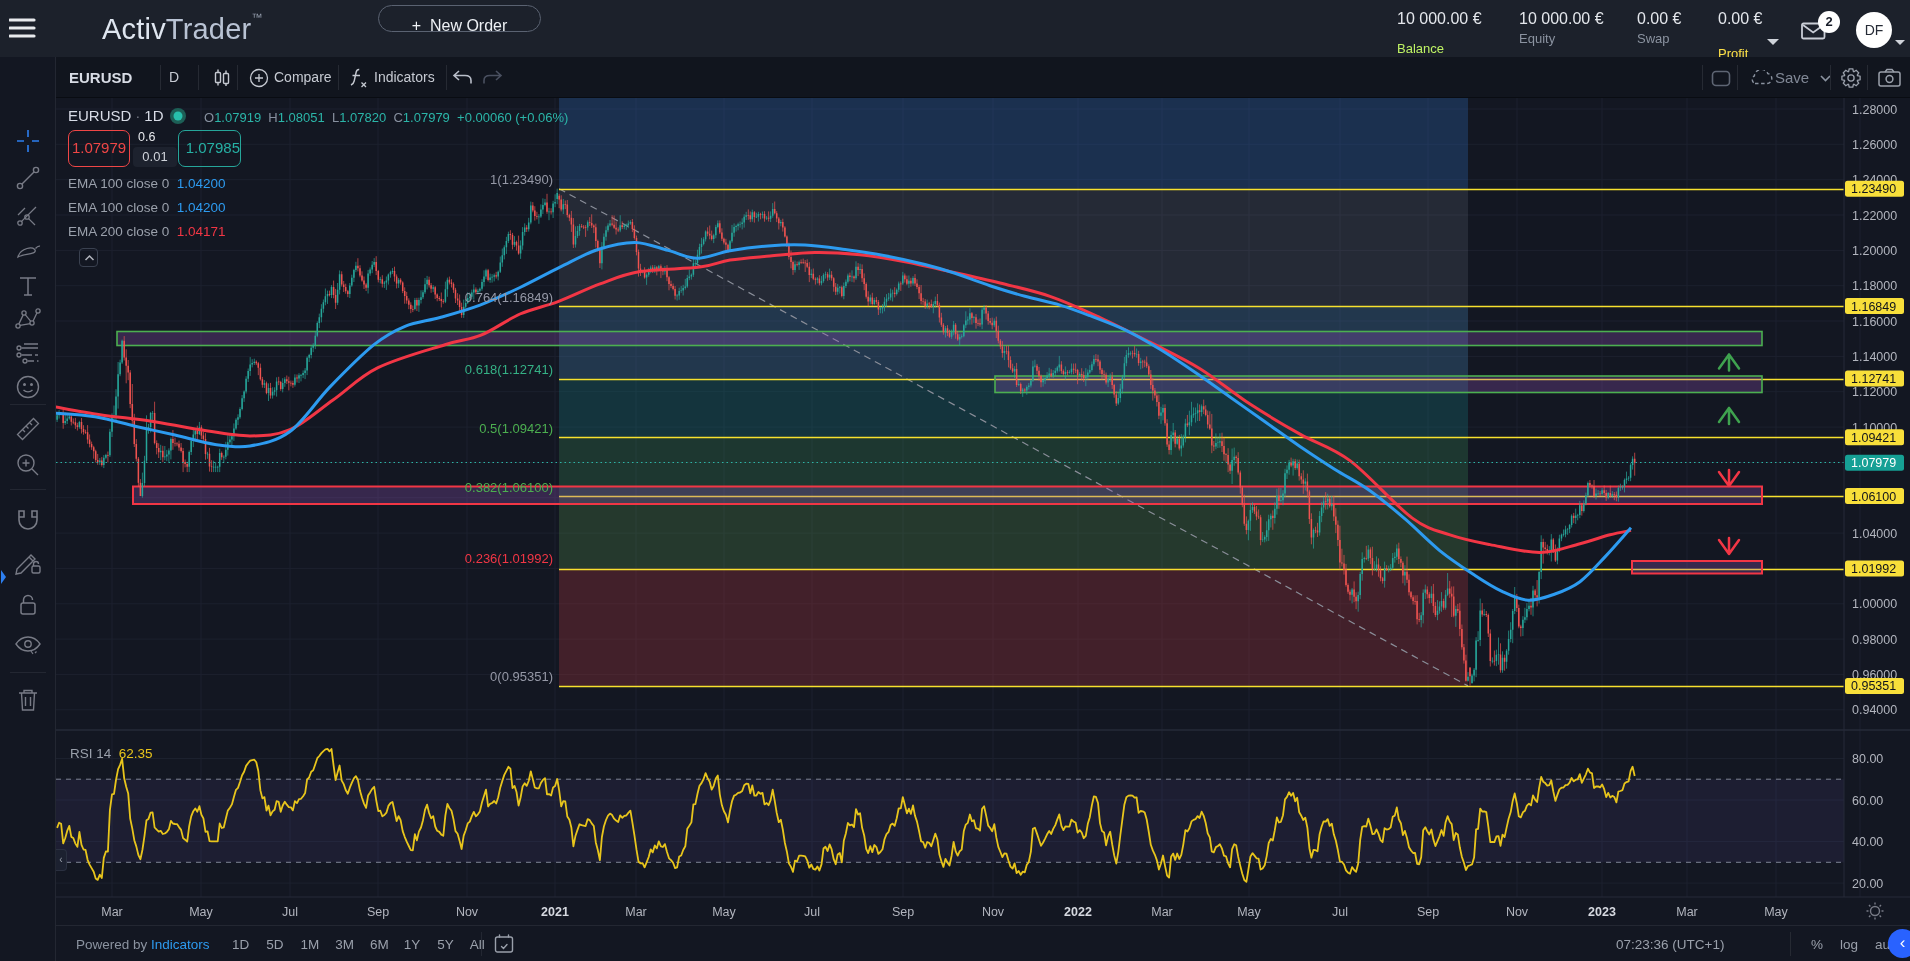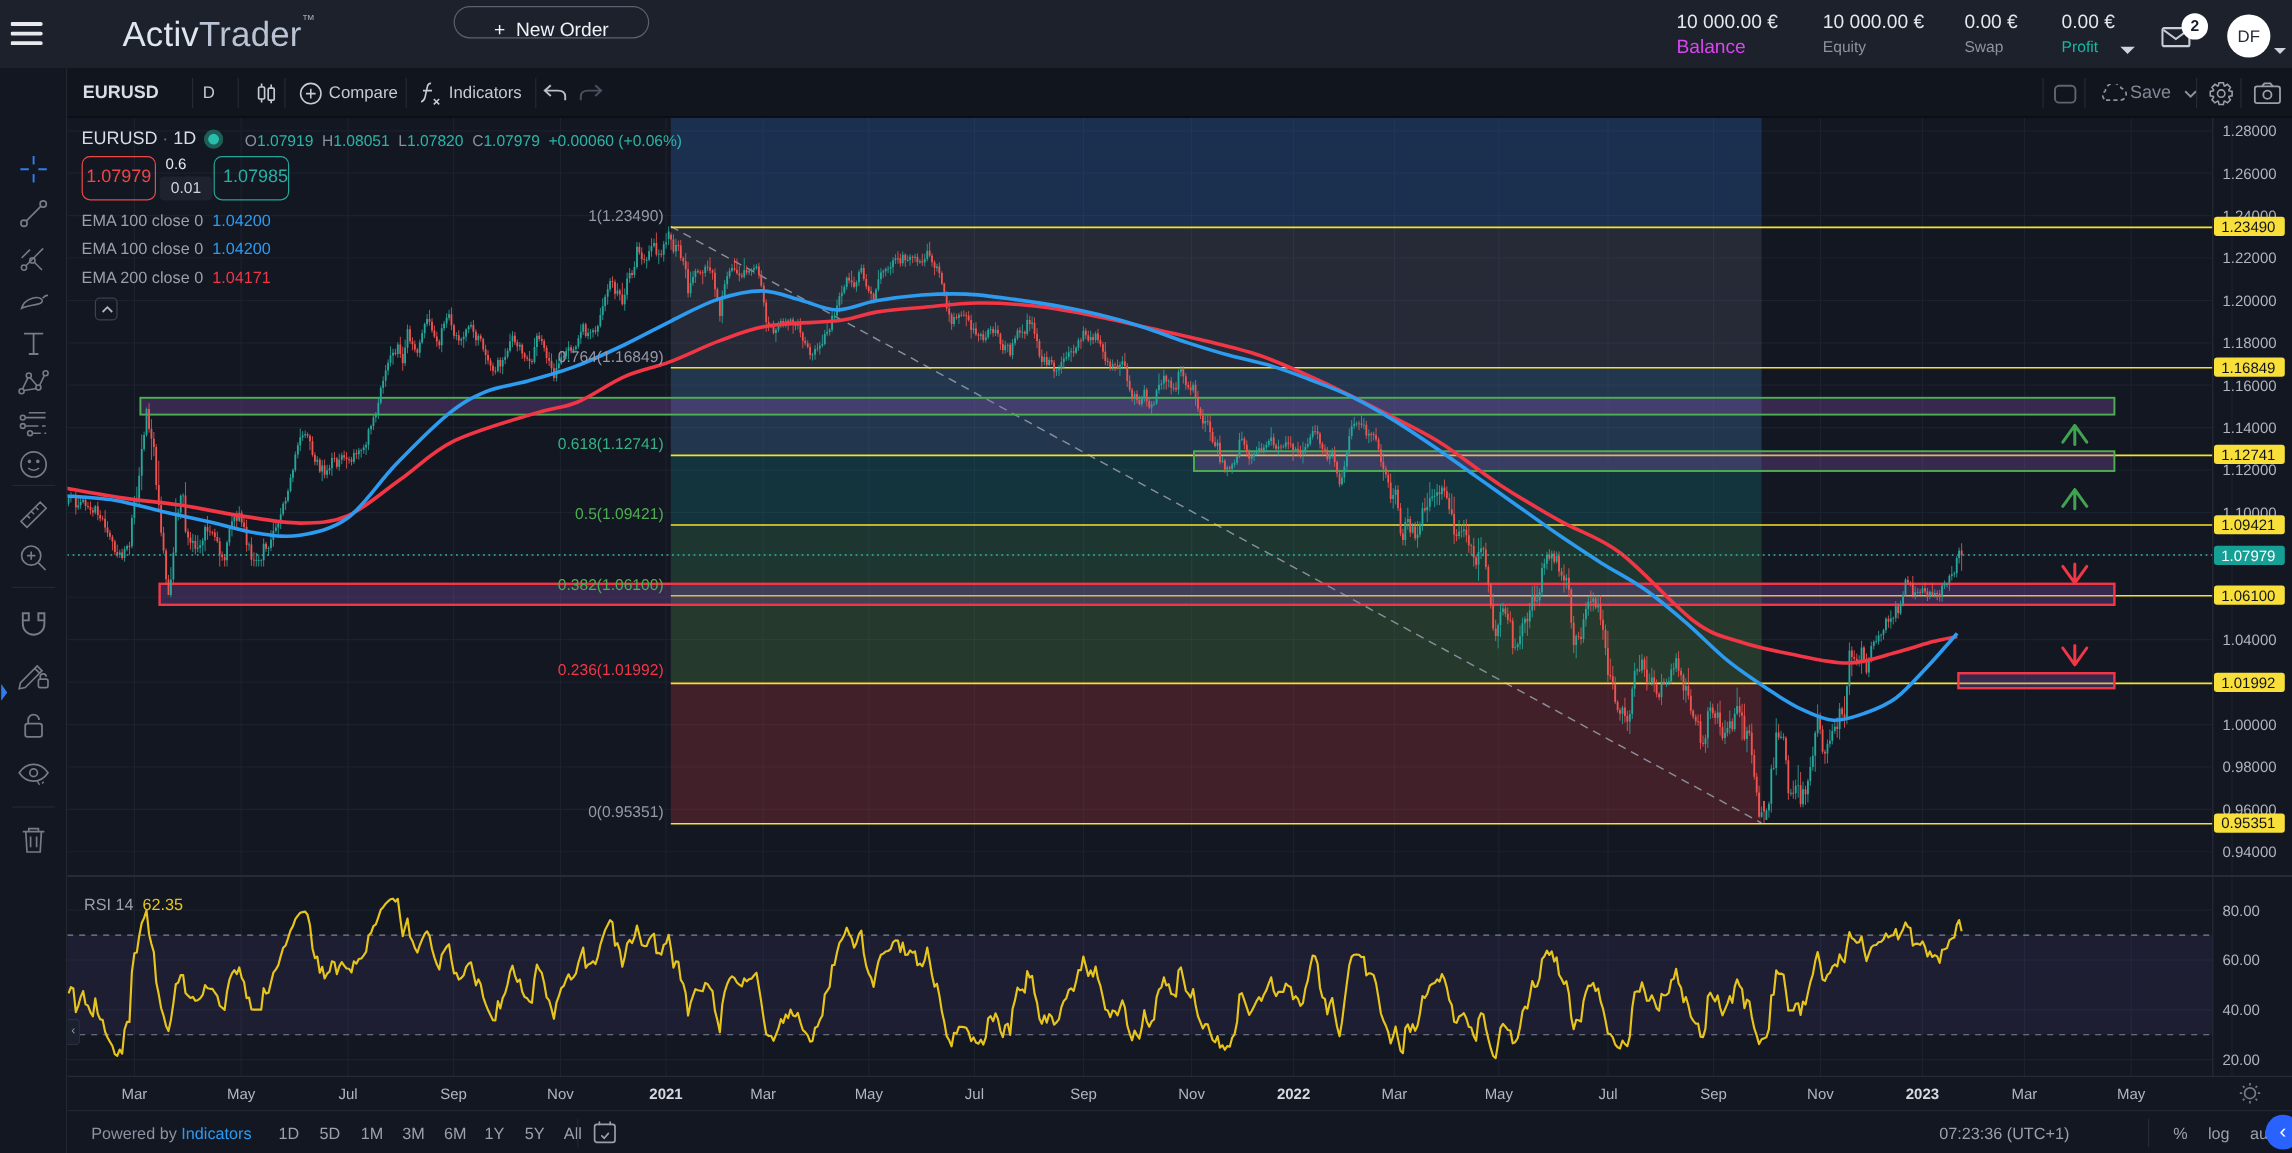--- a/index.html
+++ b/index.html
@@ -154,7 +154,7 @@
     </svg>
  <div class="abs" style="left:102px;top:11px;font-size:29px;color:#cdd5e2;letter-spacing:0.2px"><span style="color:#dfe6f0">Activ</span><span style="color:#b9c3d4">Trader</span><span style="font-size:11px;vertical-align:18px;color:#9aa3b2">™</span></div>
  <div class="abs" style="left:378px;top:5px;width:163px;height:27px;border:1px solid #5a6271;border-radius:17px;color:#eef1f5;font-size:16px;text-align:center;line-height:39px">+&nbsp;&nbsp;New Order</div>
- <div class="abs" style="left:1397px;top:10px;color:#e4e7ec;font-size:16px">10 000.00 €<div style="font-size:16px;color:#d946ef;margin-top:3px">Balance</div></div>
+ <div class="abs" style="left:1397px;top:10px;color:#e4e7ec;font-size:16px">10 000.00 €<div style="font-size:13px;color:#bef264;margin-top:13px">Balance</div></div>
  <div class="abs" style="left:1519px;top:10px;color:#e4e7ec;font-size:16px">10 000.00 €<div style="font-size:13px;color:#8b93a0;margin-top:3px">Equity</div></div>
  <div class="abs" style="left:1637px;top:10px;color:#e4e7ec;font-size:16px">0.00 €<div style="font-size:13px;color:#8b93a0;margin-top:3px">Swap</div></div>
  <div class="abs" style="left:1718px;top:10px;color:#e4e7ec;font-size:16px">0.00 €<div style="font-size:13px;color:#14b8a6;margin-top:3px">Profit</div></div>

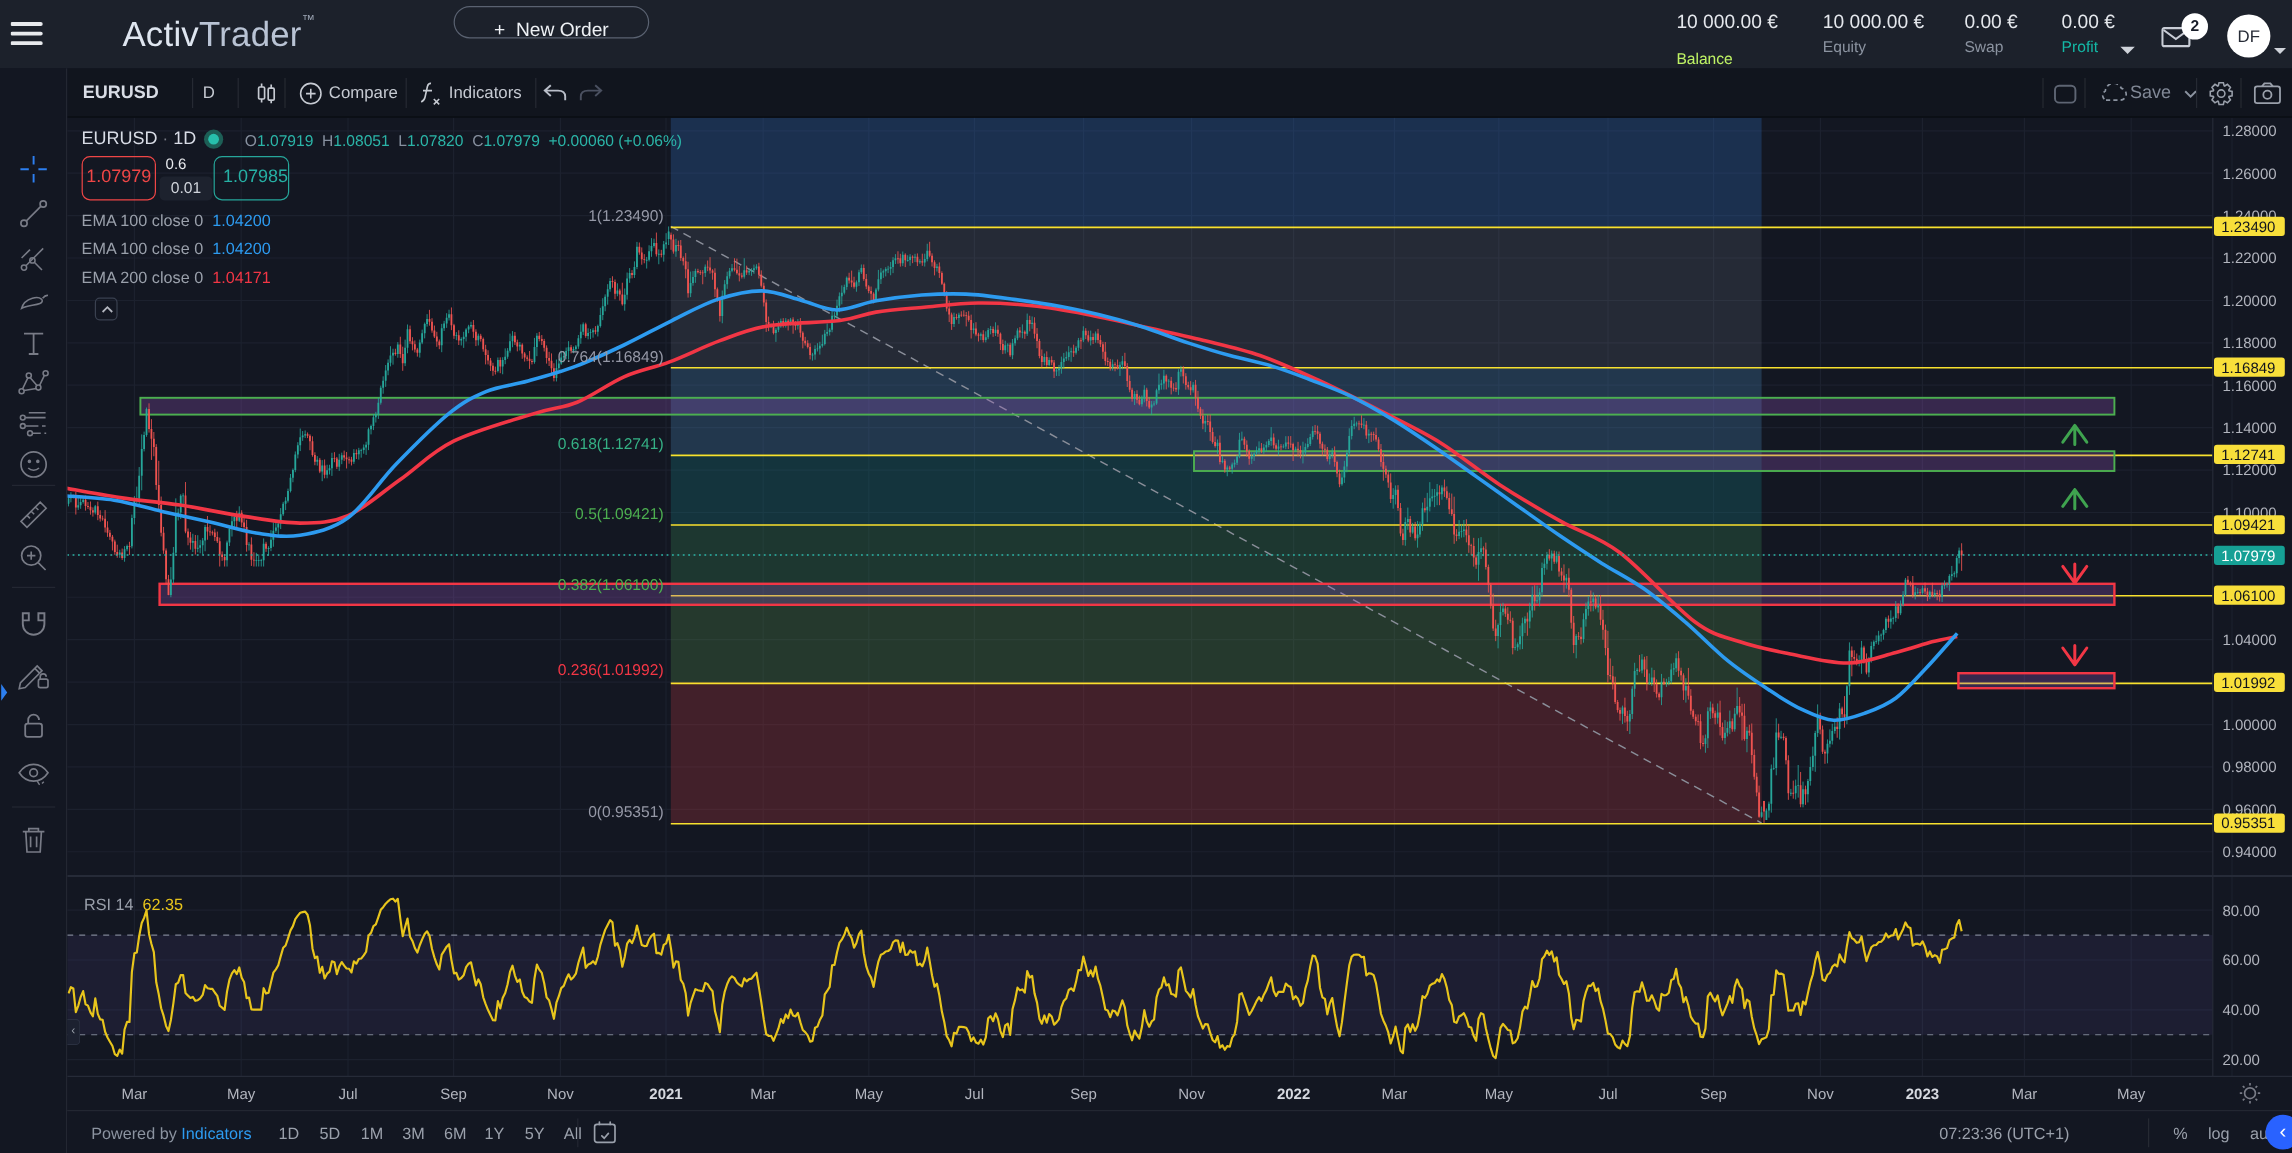--- a/index.html
+++ b/index.html
@@ -157,7 +157,7 @@
  <div class="abs" style="left:1397px;top:10px;color:#e4e7ec;font-size:16px">10 000.00 €<div style="font-size:13px;color:#bef264;margin-top:13px">Balance</div></div>
  <div class="abs" style="left:1519px;top:10px;color:#e4e7ec;font-size:16px">10 000.00 €<div style="font-size:13px;color:#8b93a0;margin-top:3px">Equity</div></div>
  <div class="abs" style="left:1637px;top:10px;color:#e4e7ec;font-size:16px">0.00 €<div style="font-size:13px;color:#8b93a0;margin-top:3px">Swap</div></div>
- <div class="abs" style="left:1718px;top:10px;color:#e4e7ec;font-size:16px">0.00 €<div style="font-size:13px;color:#14b8a6;margin-top:3px">Profit</div></div>
+ <div class="abs" style="left:1718px;top:10px;color:#e4e7ec;font-size:16px">0.00 €<div style="font-size:13px;color:#fde047;margin-top:18px">Profit</div></div>
  <svg class="abs" style="left:1766px;top:38px" width="14" height="8">
       <path d="M1 1l6 6 6-6z" fill="#cfd3da"></path>
     </svg>

